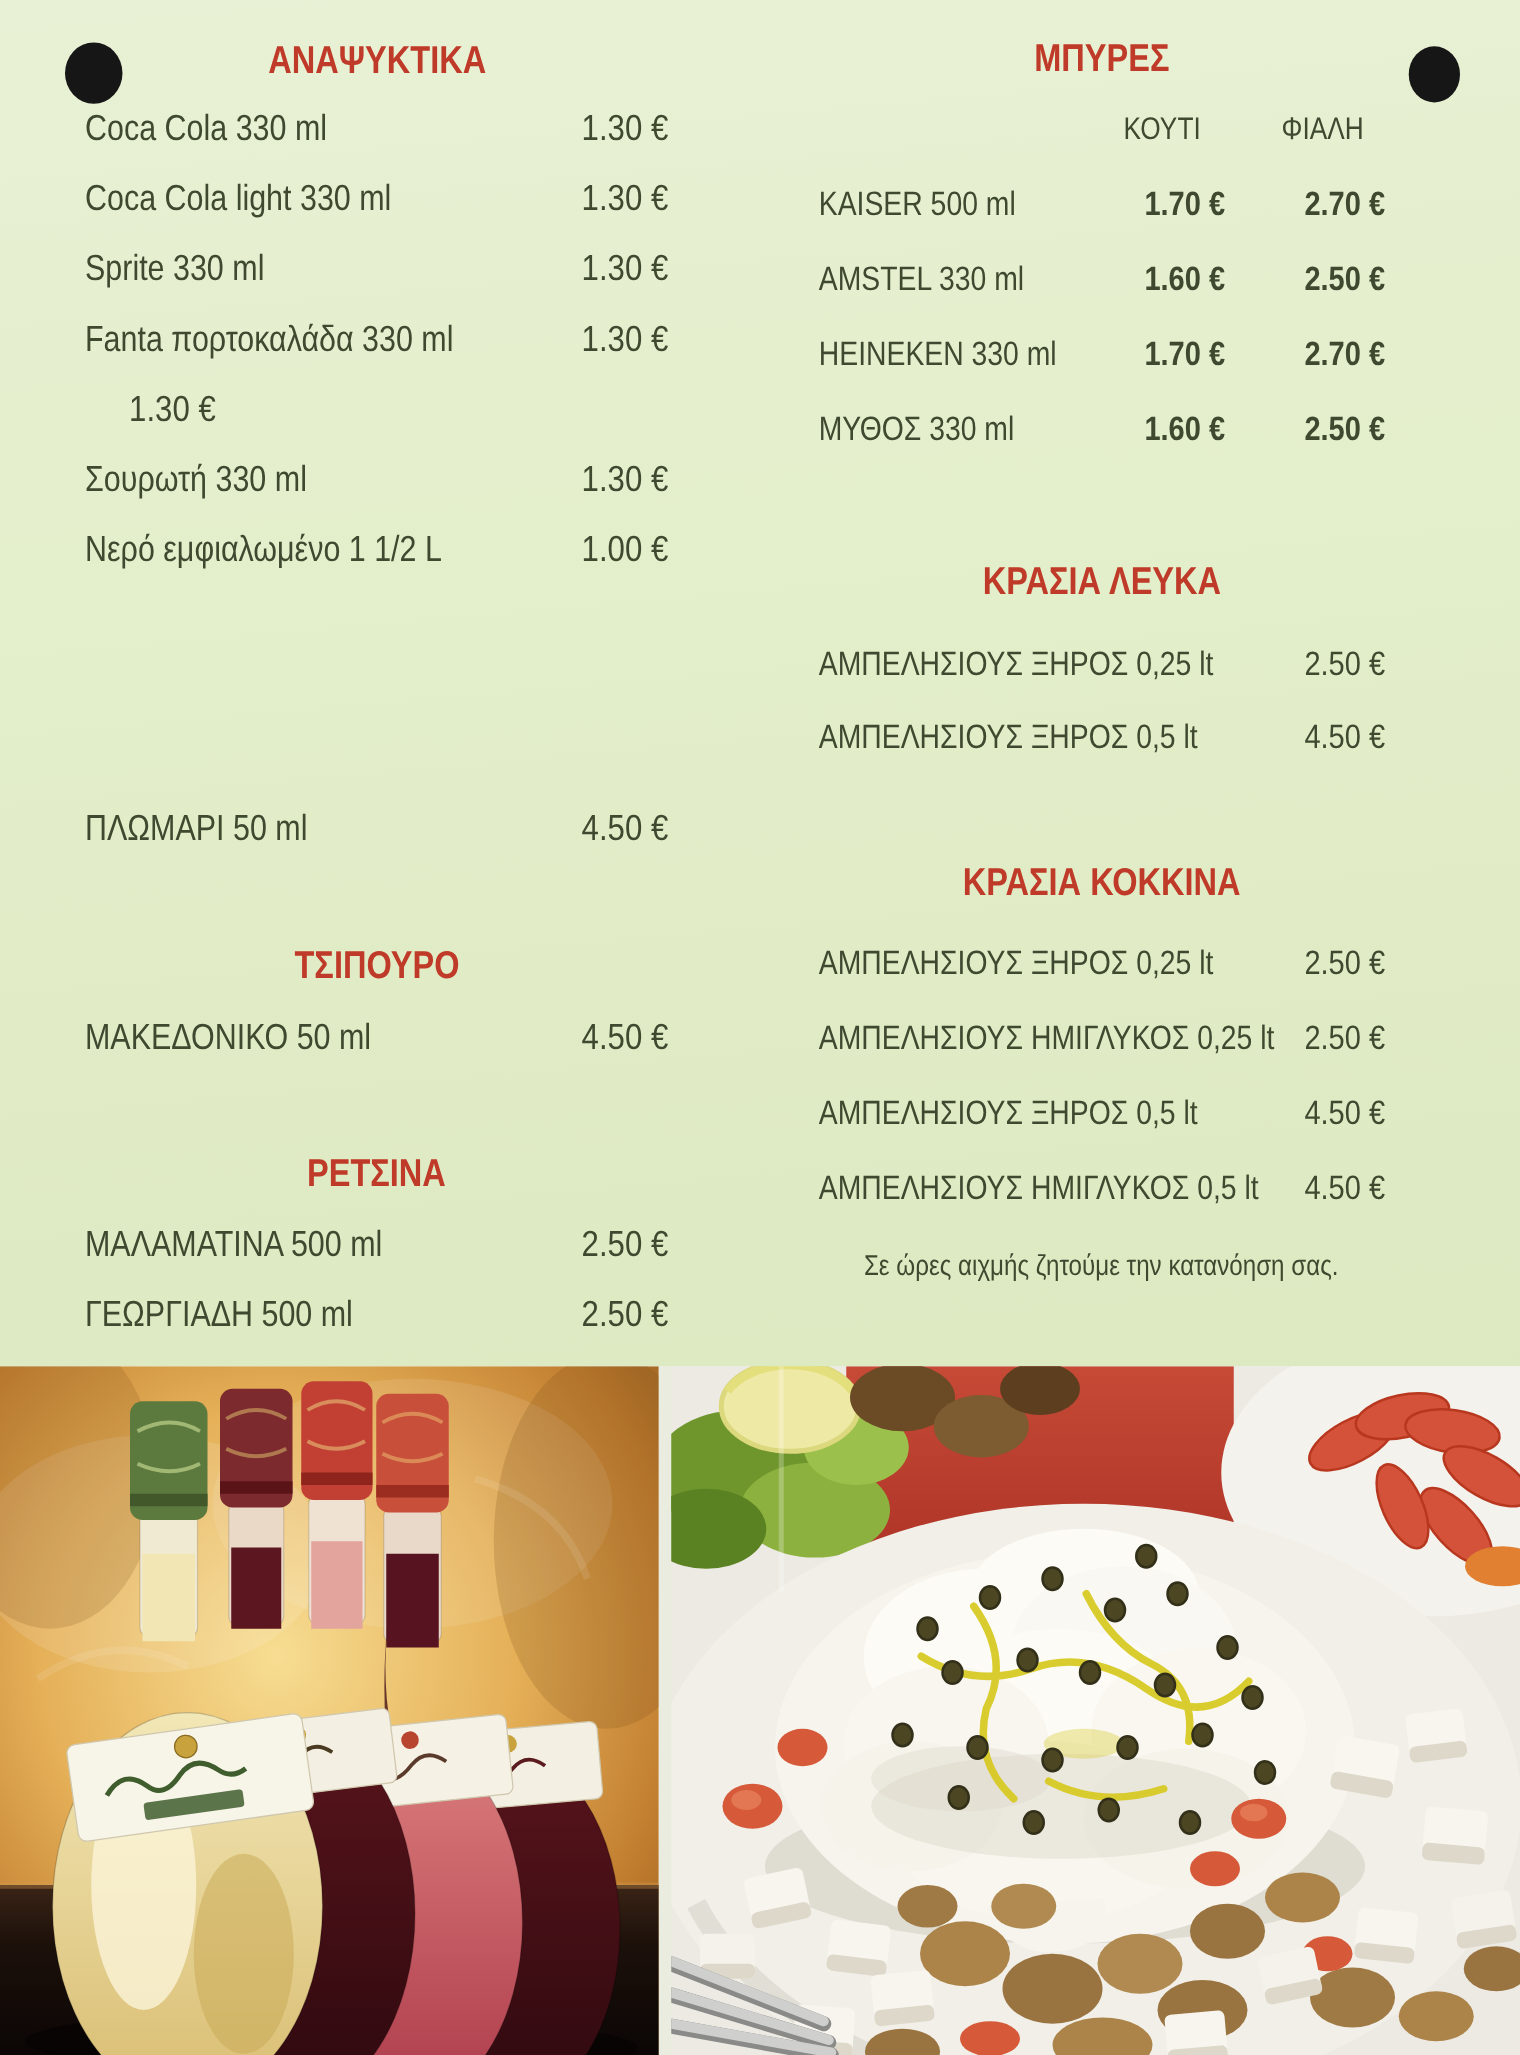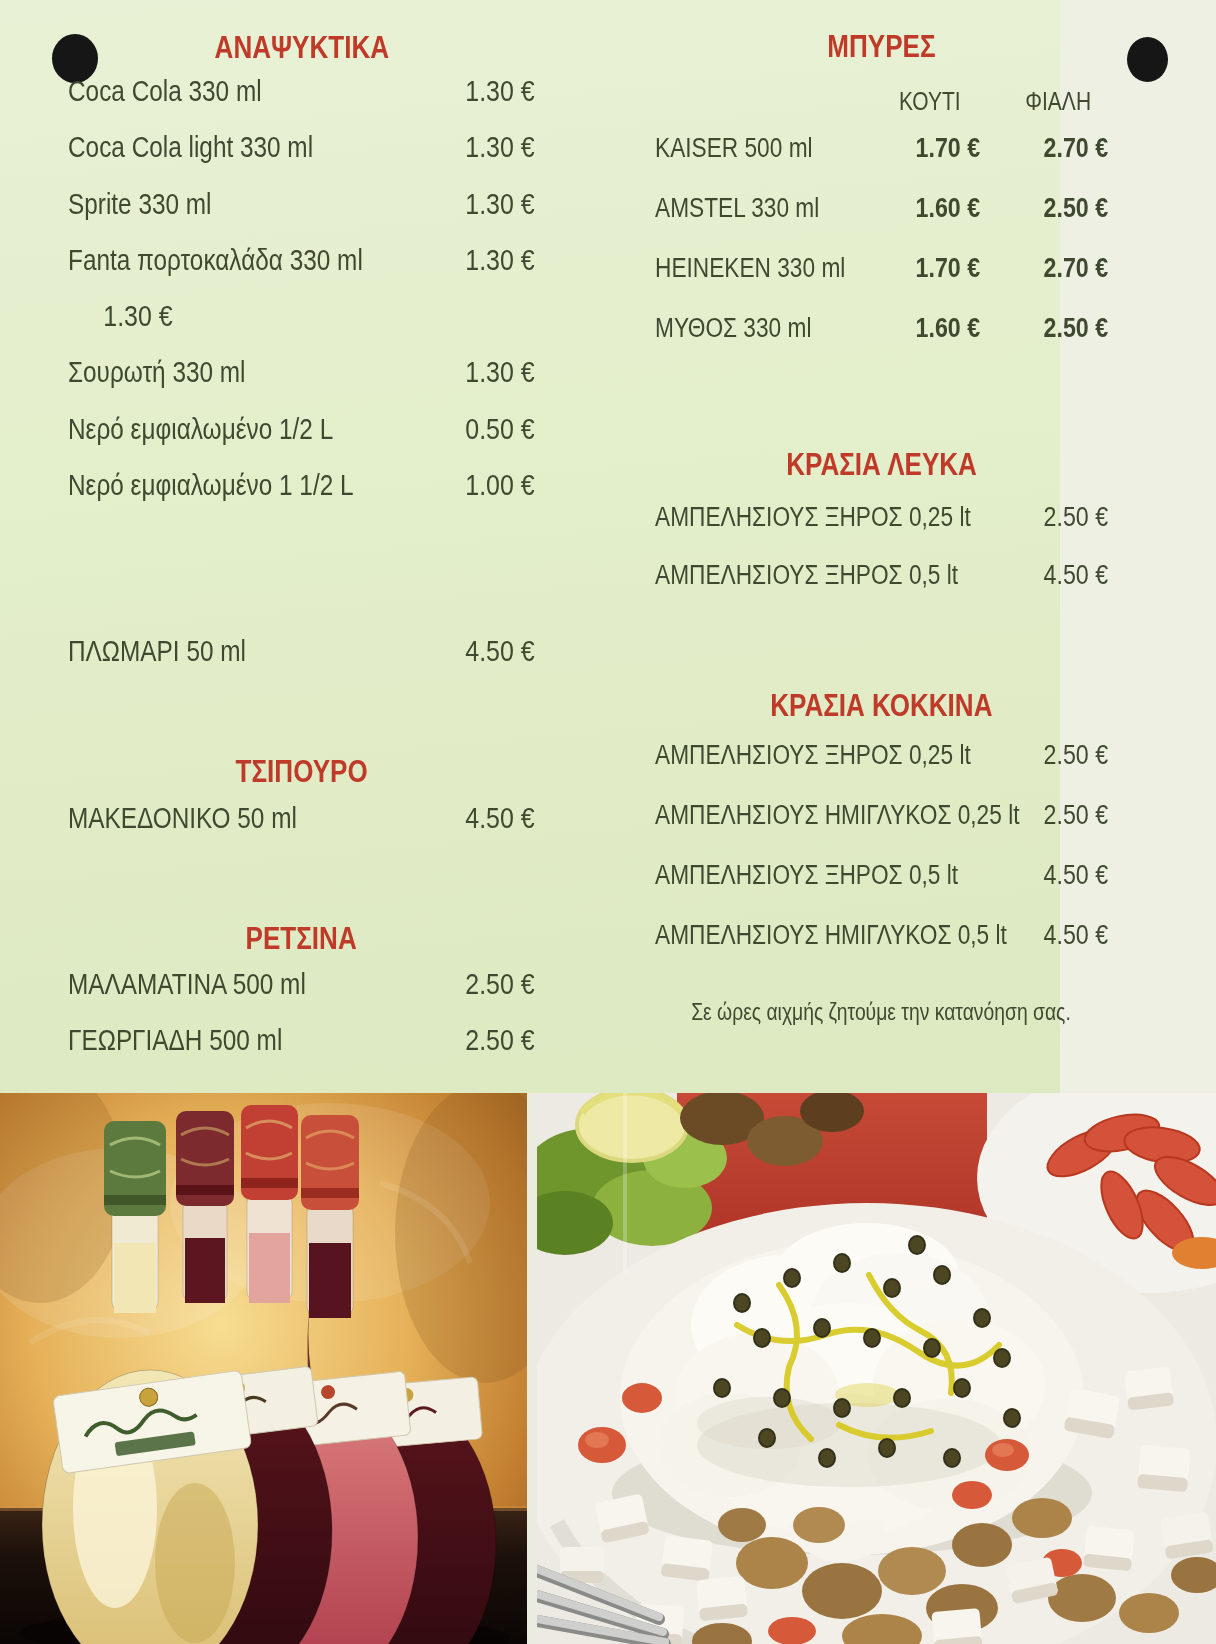--- a/index.html
+++ b/index.html
@@ -15,7 +15,7 @@
     background:#eef0e4;margin:0 auto;
   }
   #menu{
-    position:absolute;left:0;top:0;width:1060px;height:1093px;
+    position:absolute;left:0;top:0;width:1216px;height:1093px;
     background:linear-gradient(175deg,var(--paper1) 0%,#e3eeca 45%,var(--paper2) 100%);
   }
   .hole{position:absolute;background:#161616;border-radius:50%;}

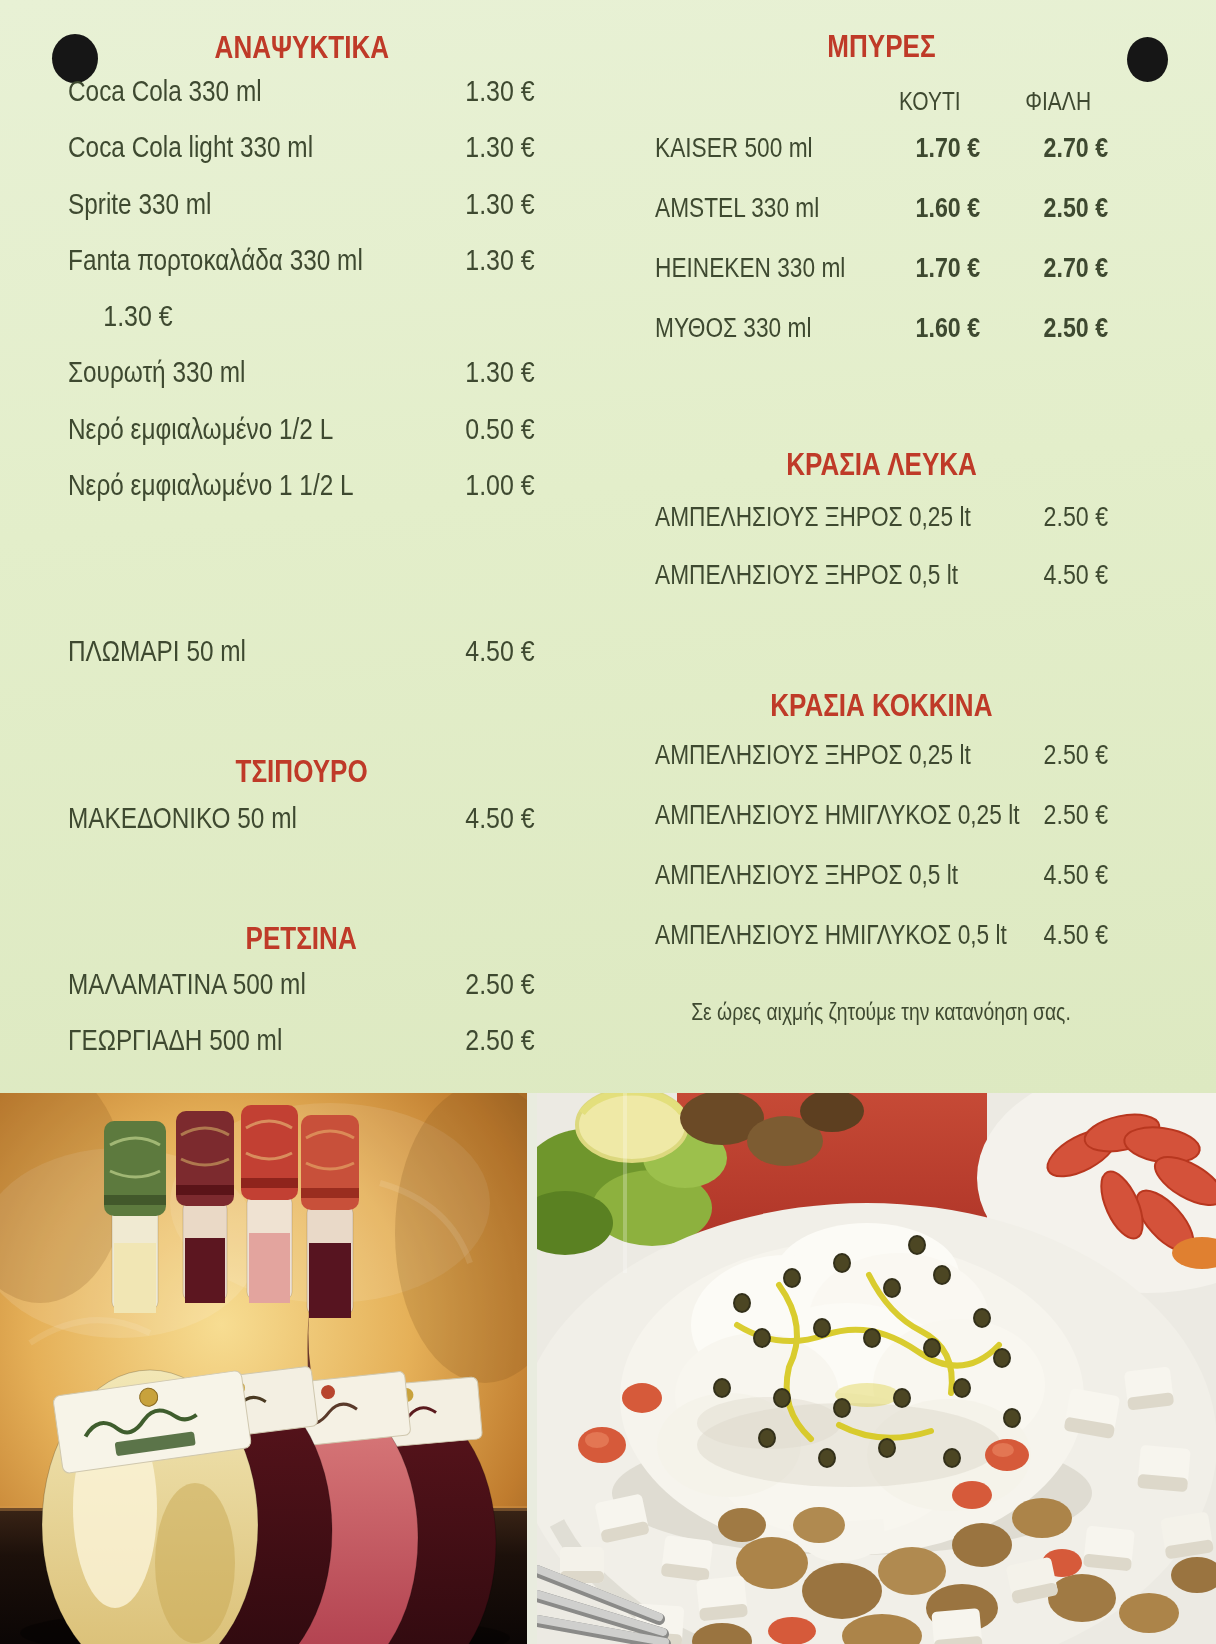--- a/index.html
+++ b/index.html
@@ -30,7 +30,7 @@
   .rows{position:absolute;}
   .rowsL{left:68px;width:467px;}
   .rowsR{left:655px;width:453px;}
-  .row{display:flex;align-items:flex-start;height:var(--rh,56px);color:var(--ink);}
+  .row{display:flex;align-items:center;height:var(--rh,56px);color:var(--ink);}
   .rowsL .row{font-size:29px;}
   .rowsR .row{font-size:27px;gap:28px;}
   .nm{flex:1;min-width:0;}

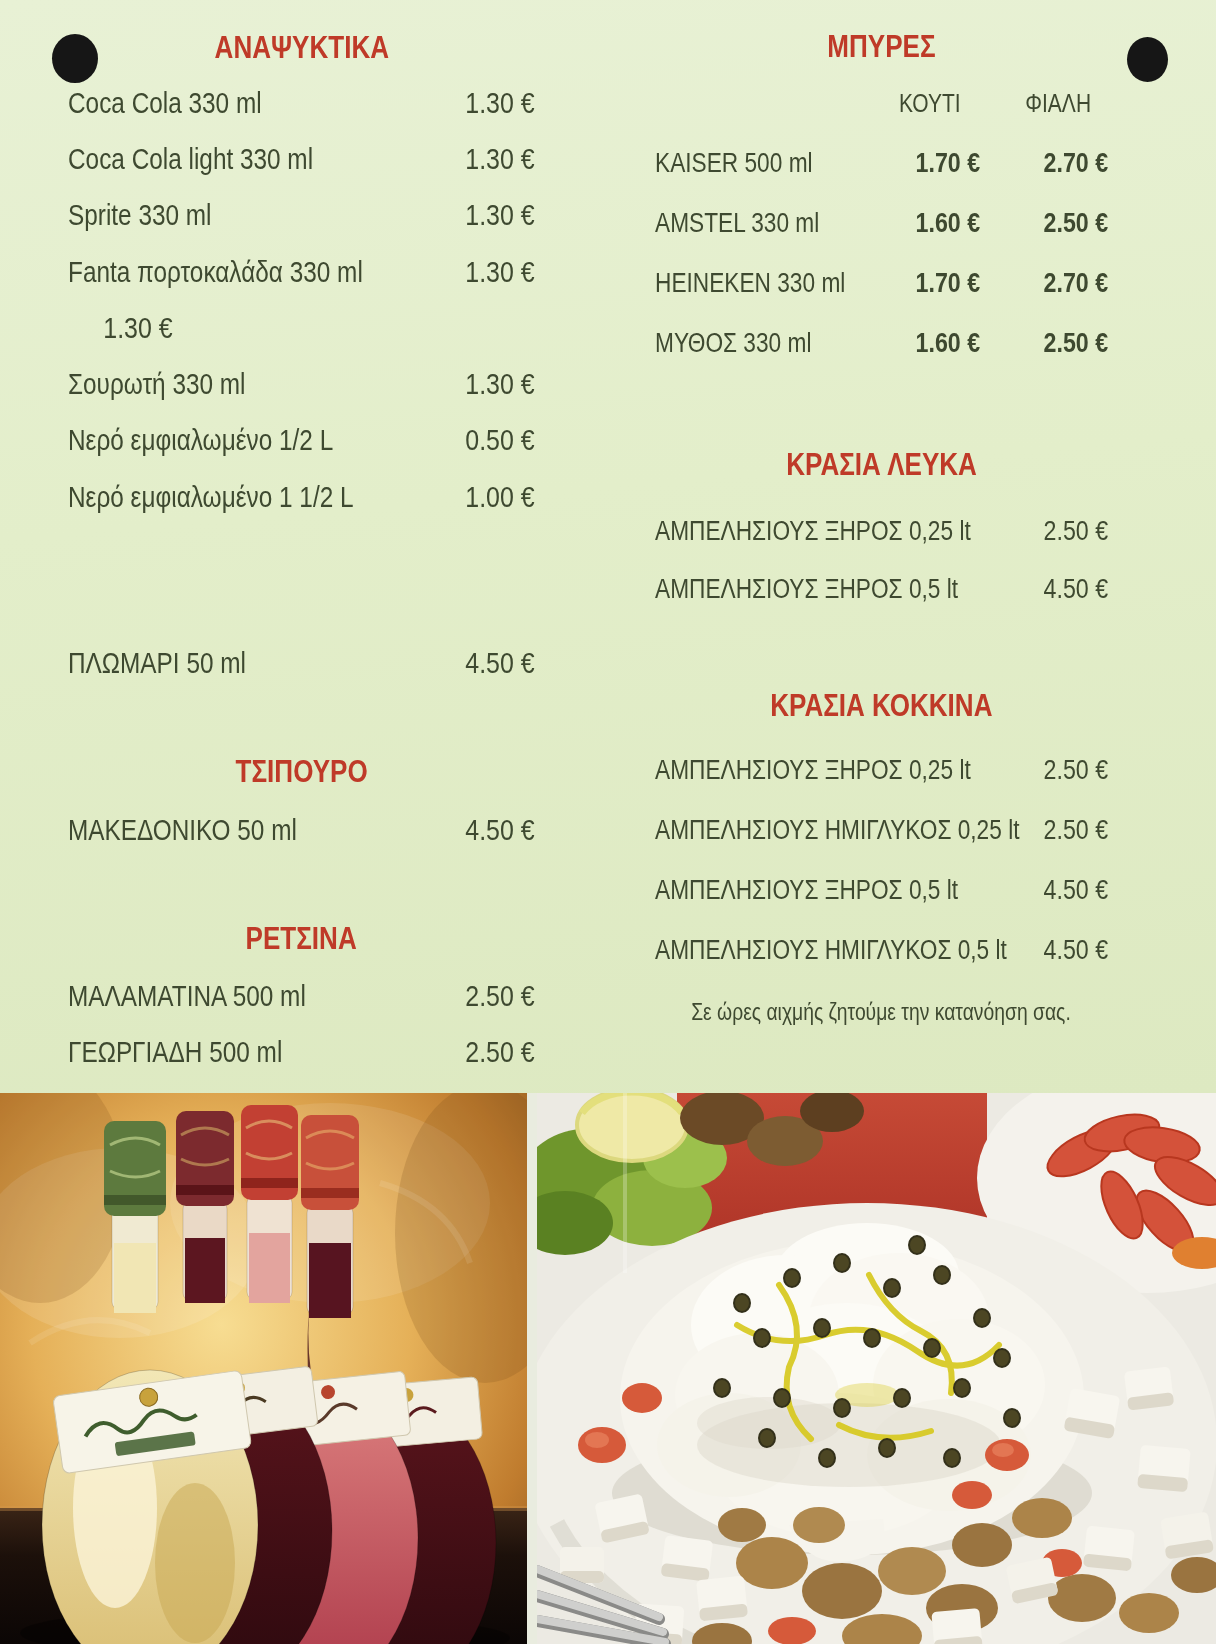--- a/index.html
+++ b/index.html
@@ -86,10 +86,6 @@
       <div class="row">
           <div class="nm"><span class="cond">Σουρωτή 330 ml</span></div>
           <div class="pw"><span class="condR">1.30 €</span></div>
-        </div>
-      <div class="row">
-          <div class="nm"><span class="cond">Νερό εμφιαλωμένο 1/2 L</span></div>
-          <div class="pw"><span class="condR">0.50 €</span></div>
         </div>
       <div class="row">
           <div class="nm"><span class="cond">Νερό εμφιαλωμένο 1 1/2 L</span></div>

